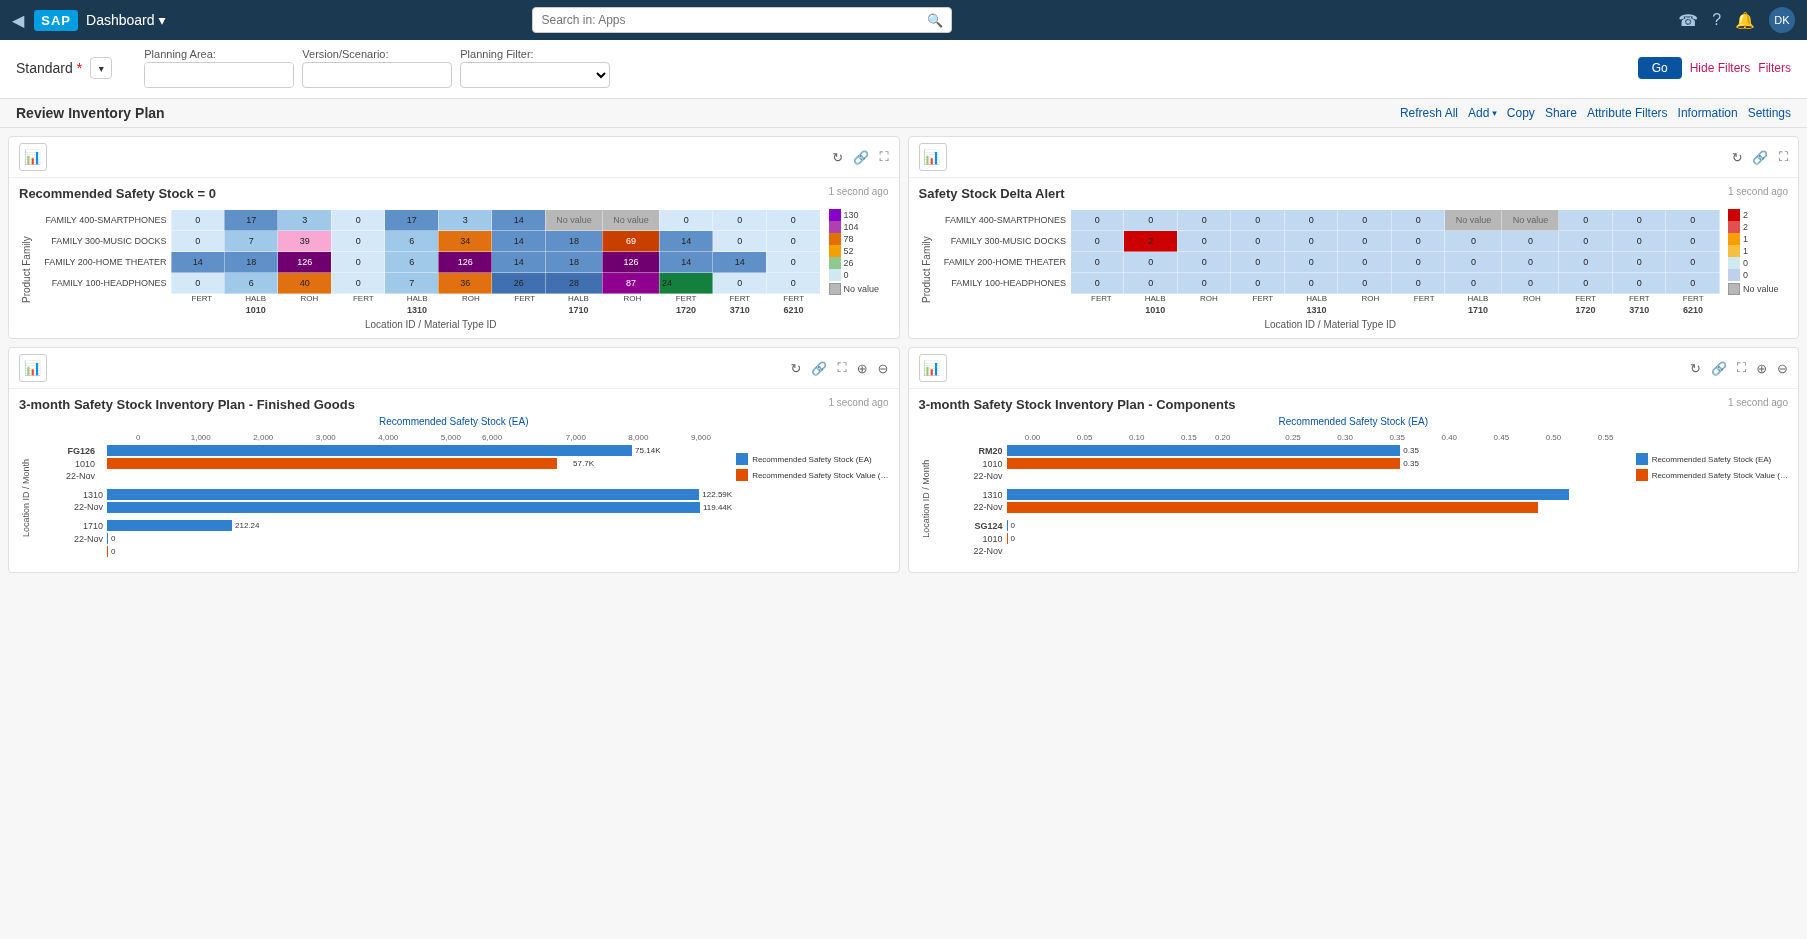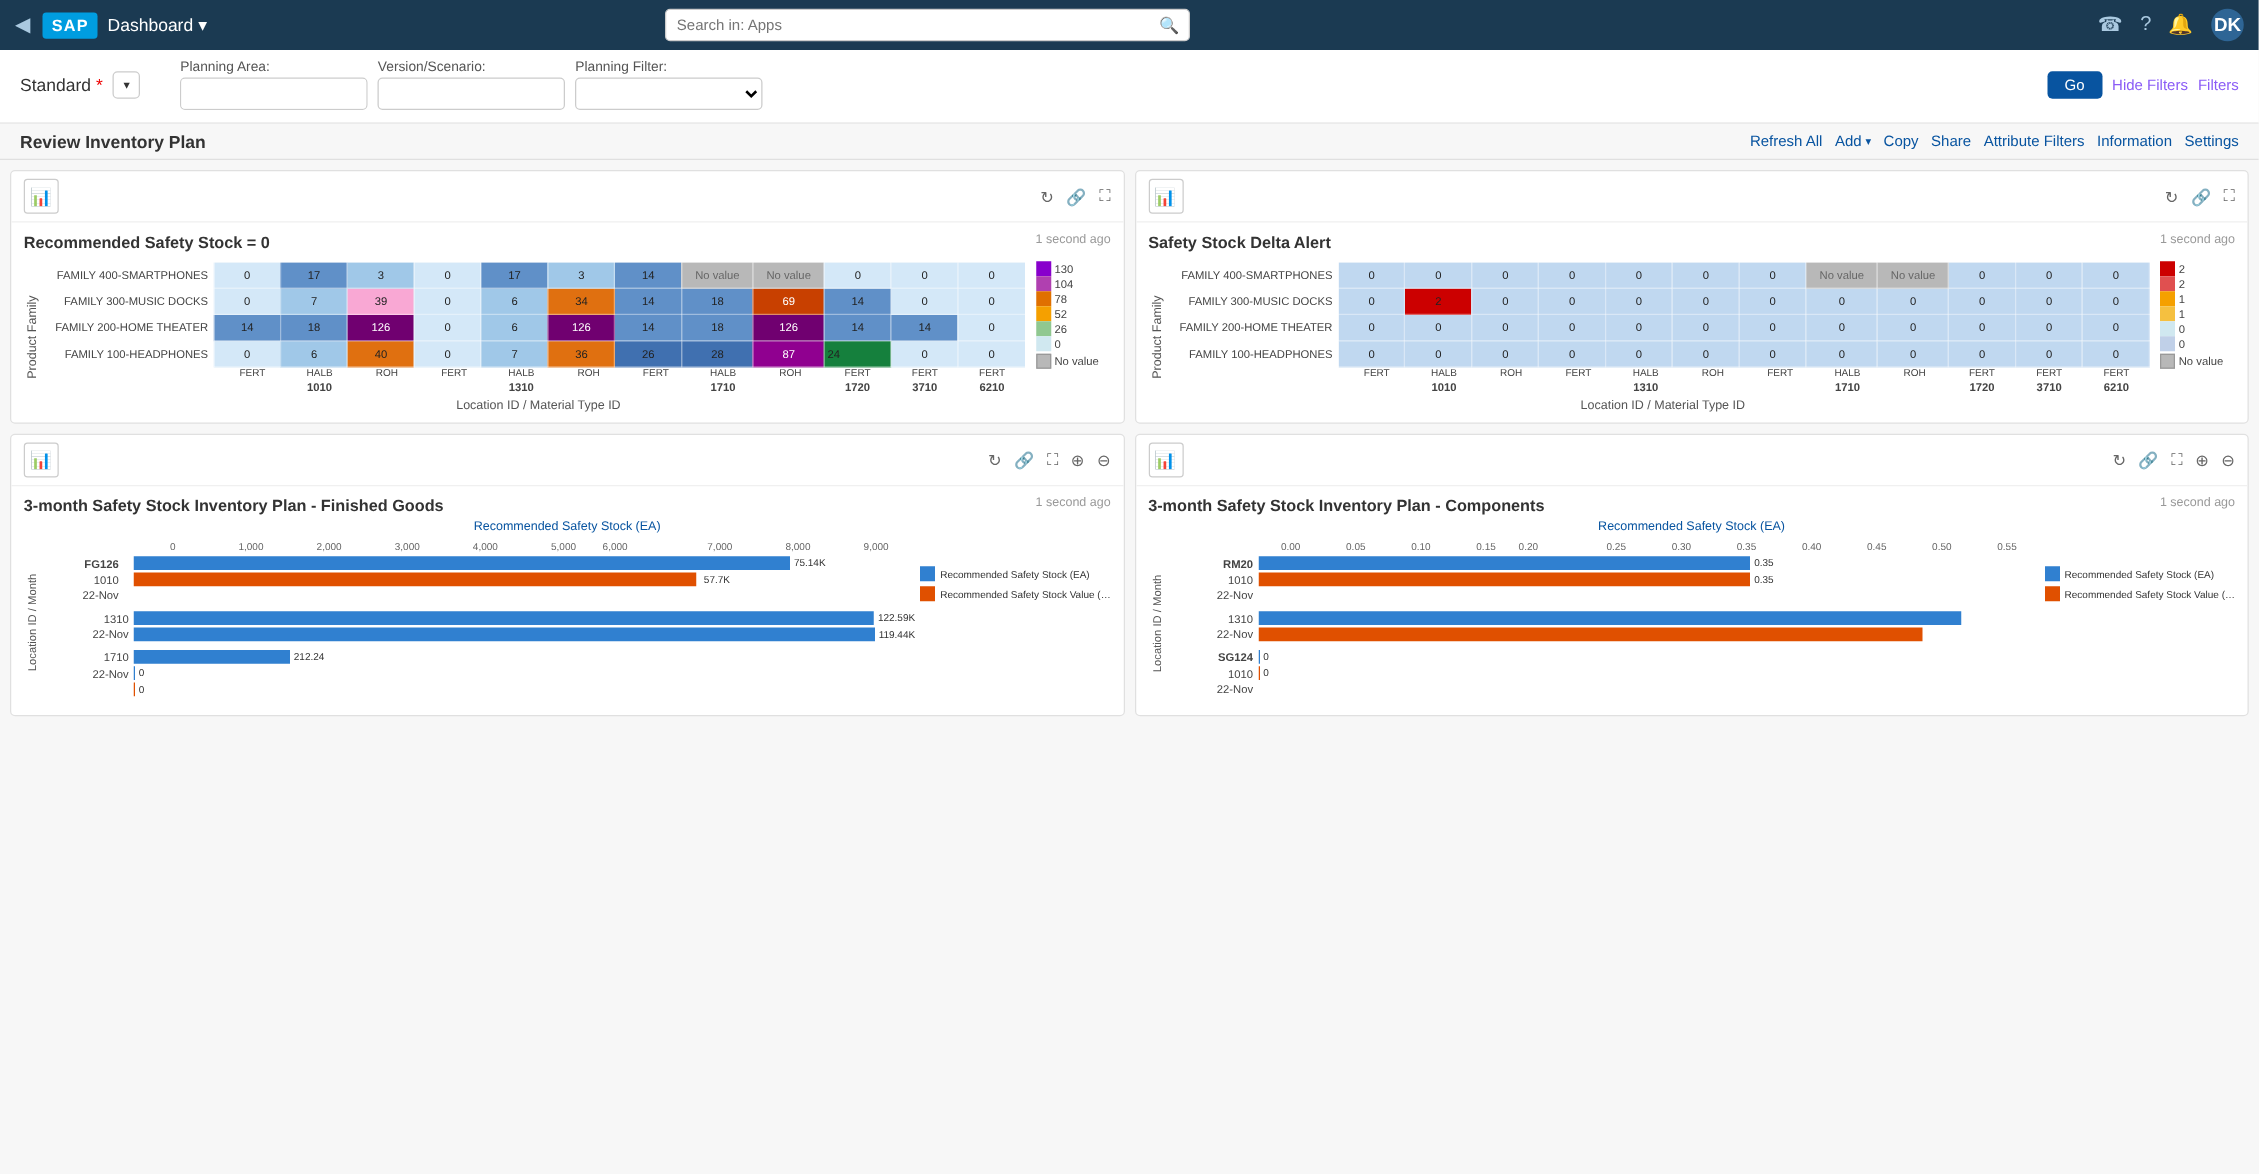--- a/index.html
+++ b/index.html
@@ -72,8 +72,8 @@
       display: flex;
       align-items: center;
       justify-content: center;
-      font-size: 15px;
-      font-weight: bold;
+      font-size: 11px;
+      font-weight: normal;
     }
 
     

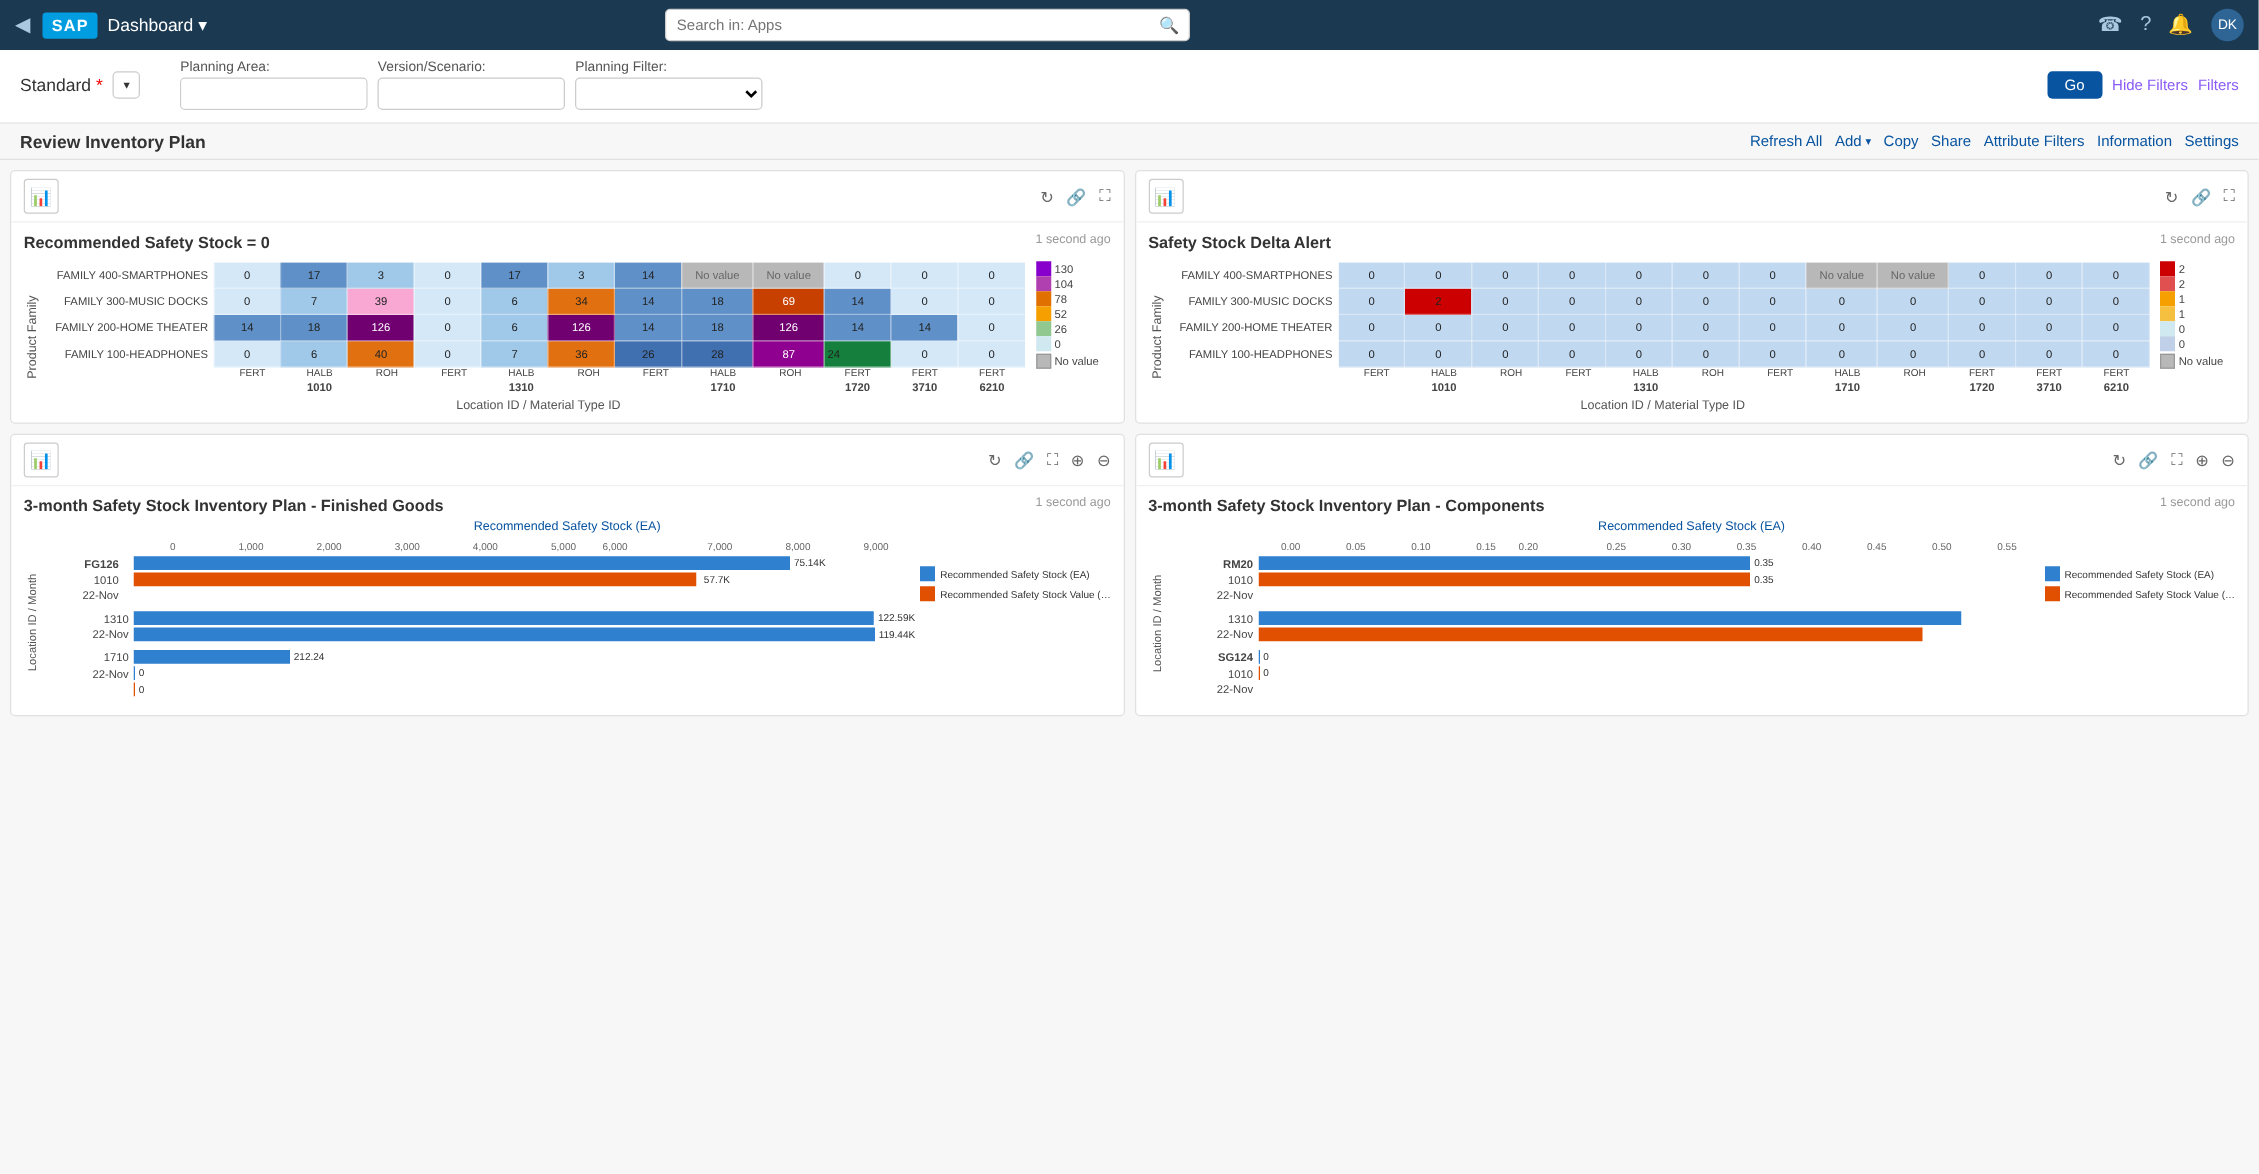--- a/index.html
+++ b/index.html
@@ -124,7 +124,7 @@
       font-weight: 500;
     }
     .link-btn {
-      color: #8b5cf6;
+      color: #be185d;
       background: none;
       border: none;
       cursor: pointer;

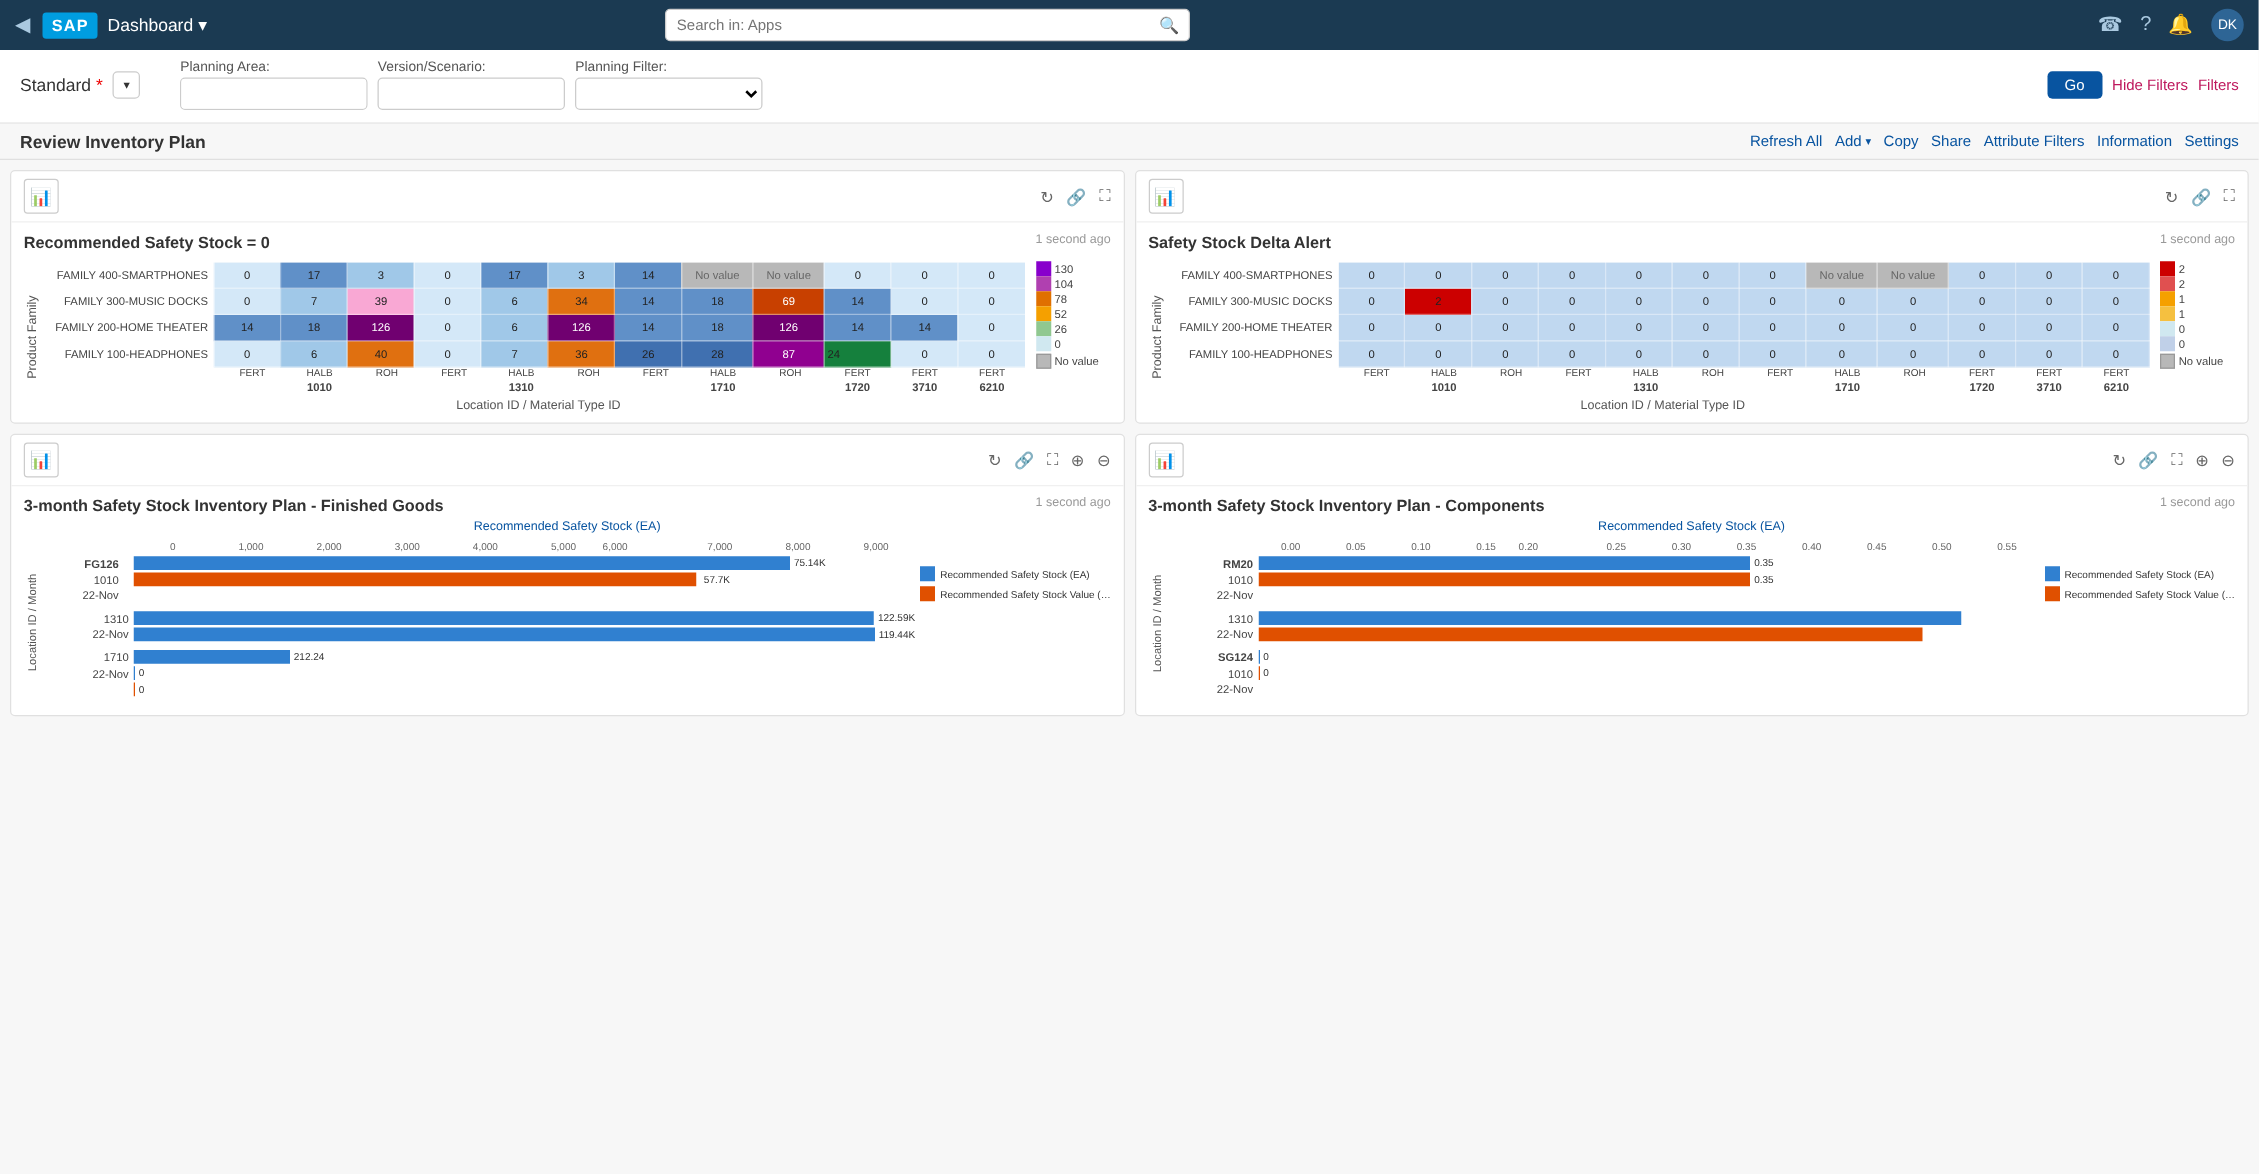--- a/index.html
+++ b/index.html
@@ -700,7 +700,7 @@
                     <div style="height:11px;width:84%;background:#3080d0;min-width:1px;"></div>
                     <span style="font-size:8px;color:#333;">75.14K</span>
                   </div>
-                  <div style="display:flex;align-items:center;gap:6px;">
+                  <div style="display:flex;align-items:center;gap:16px;">
                     <div style="height:11px;width:72%;background:#e05000;min-width:1px;"></div>
                     <span style="font-size:8px;color:#333;">57.7K</span>
                   </div>

